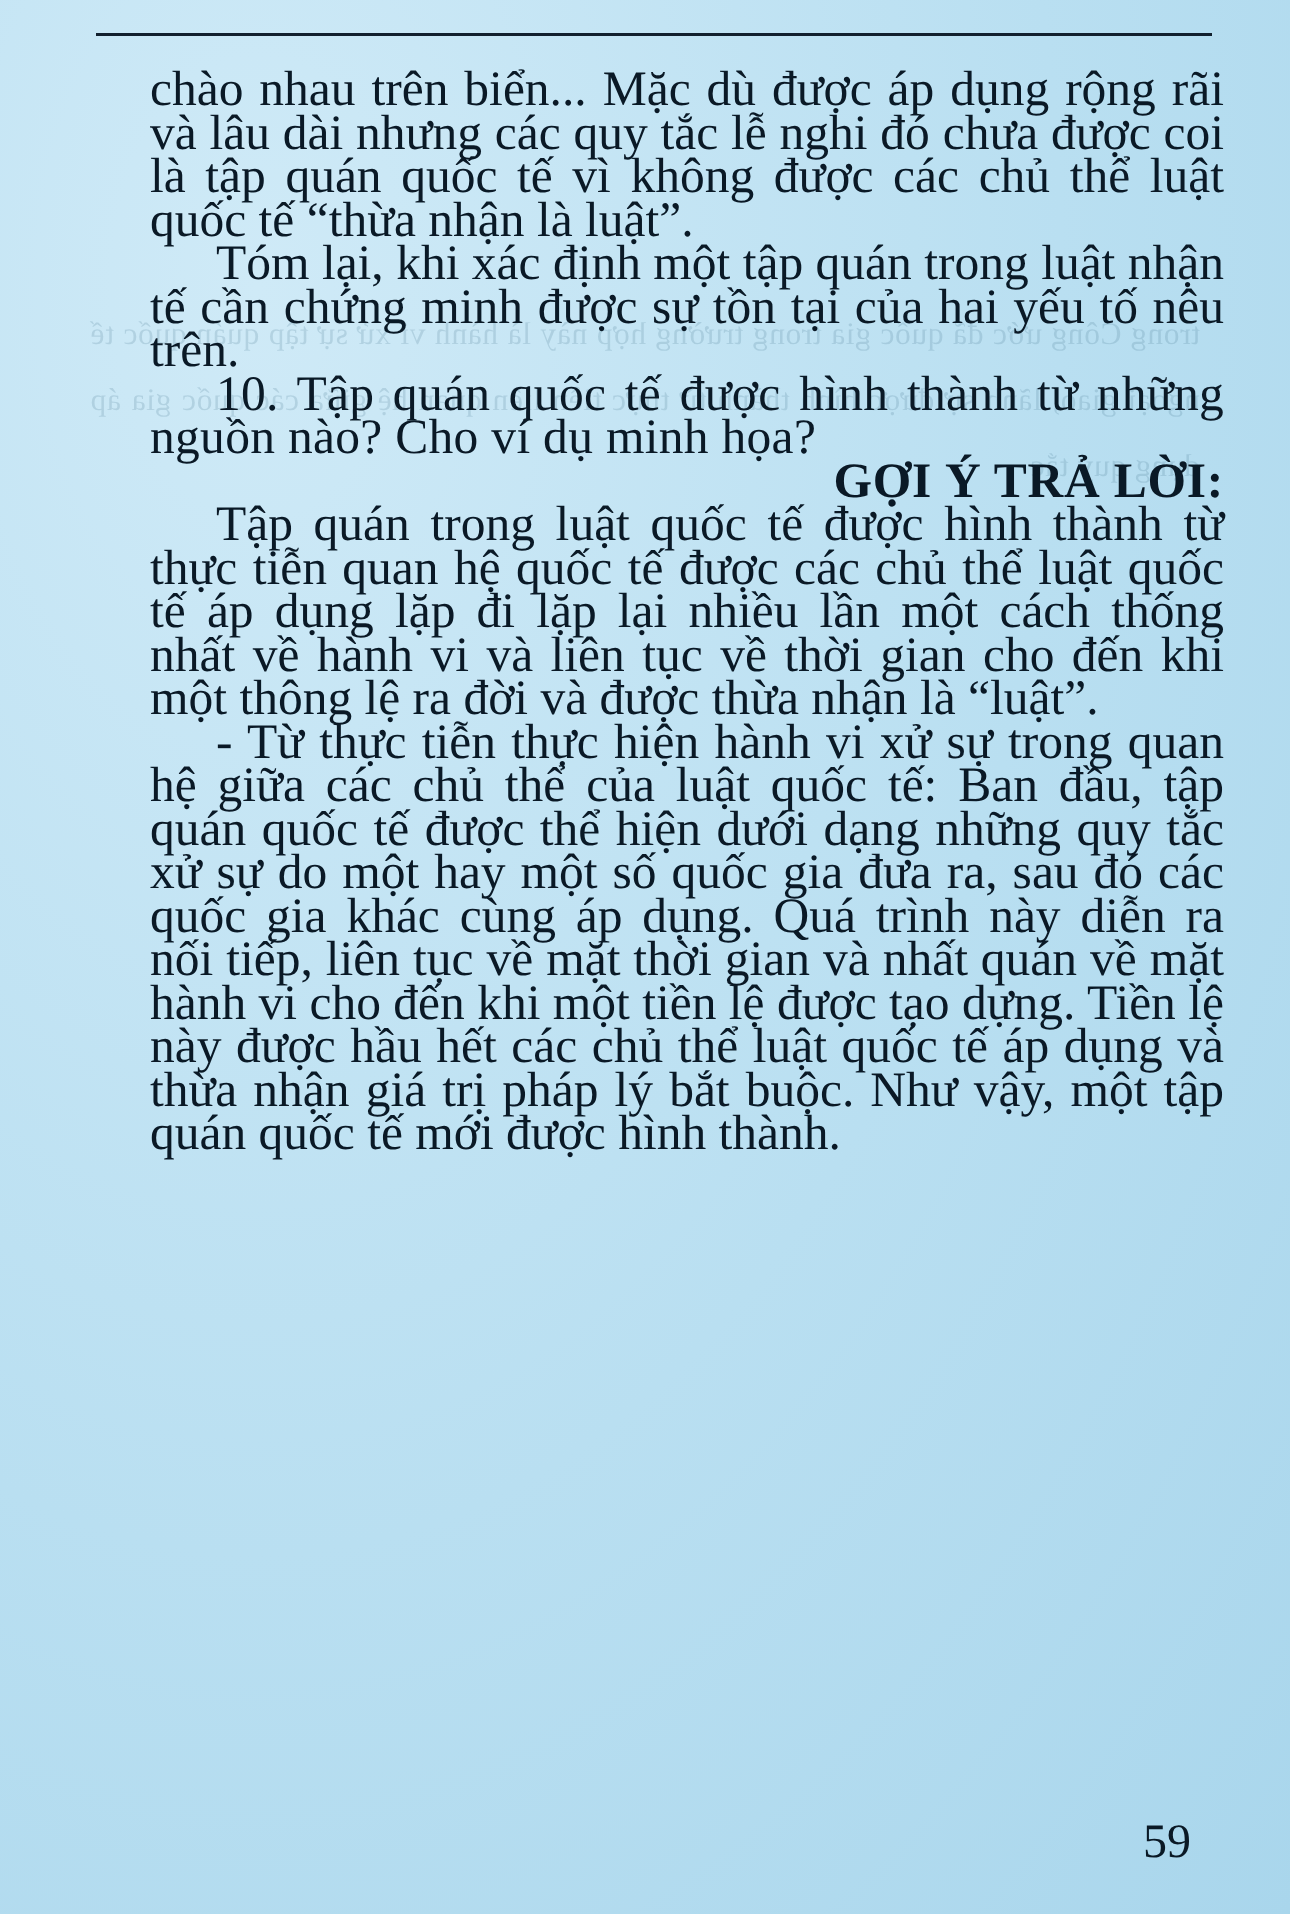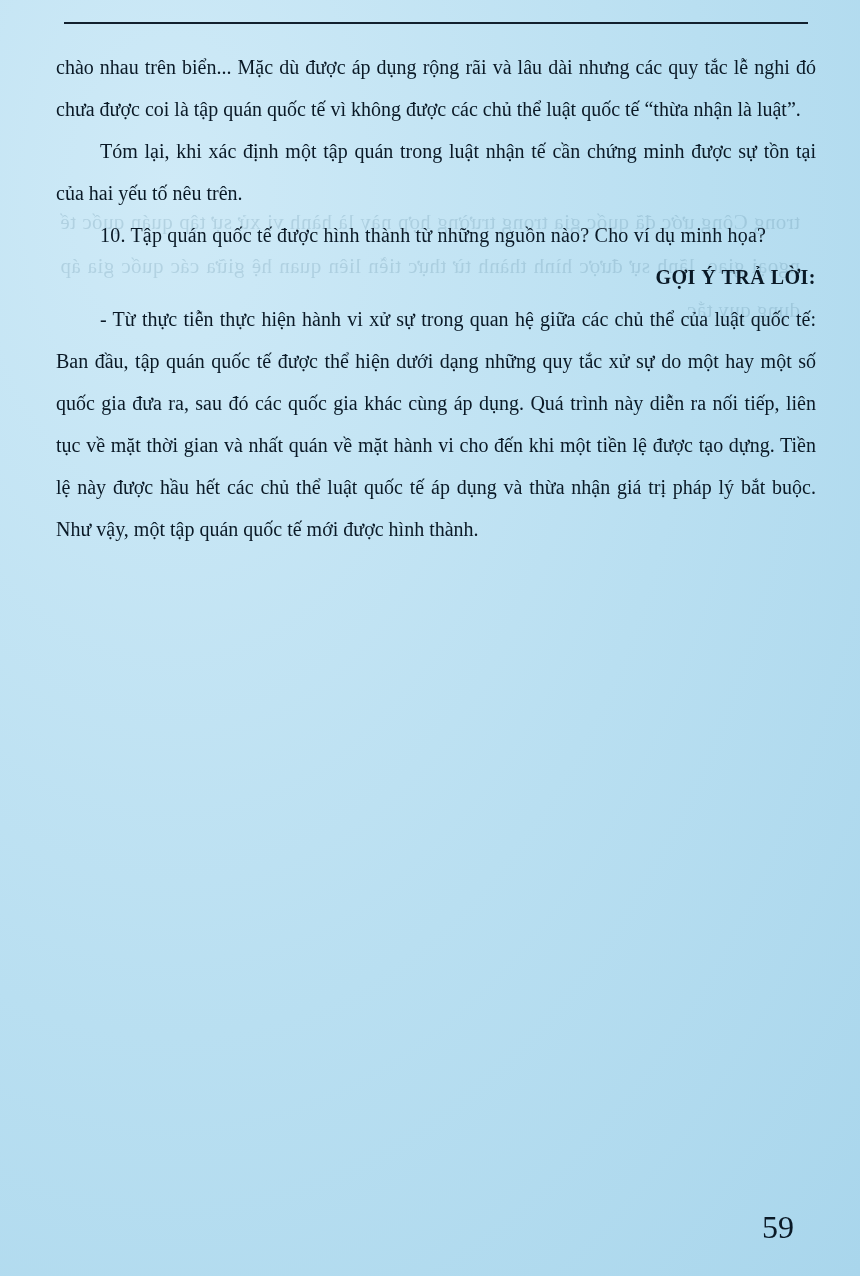--- a/index.html
+++ b/index.html
@@ -62,11 +62,12 @@
 
   .content {
     position: relative;
-    font-size: 20px;
-    line-height: 42px;
+    font-size: 33px;
+    line-height: 29px;
     color: #0a1926;
     text-align: justify;
     text-justify: inter-word;
+    margin-left: 44px;
   }
   .content p {
     margin: 0;

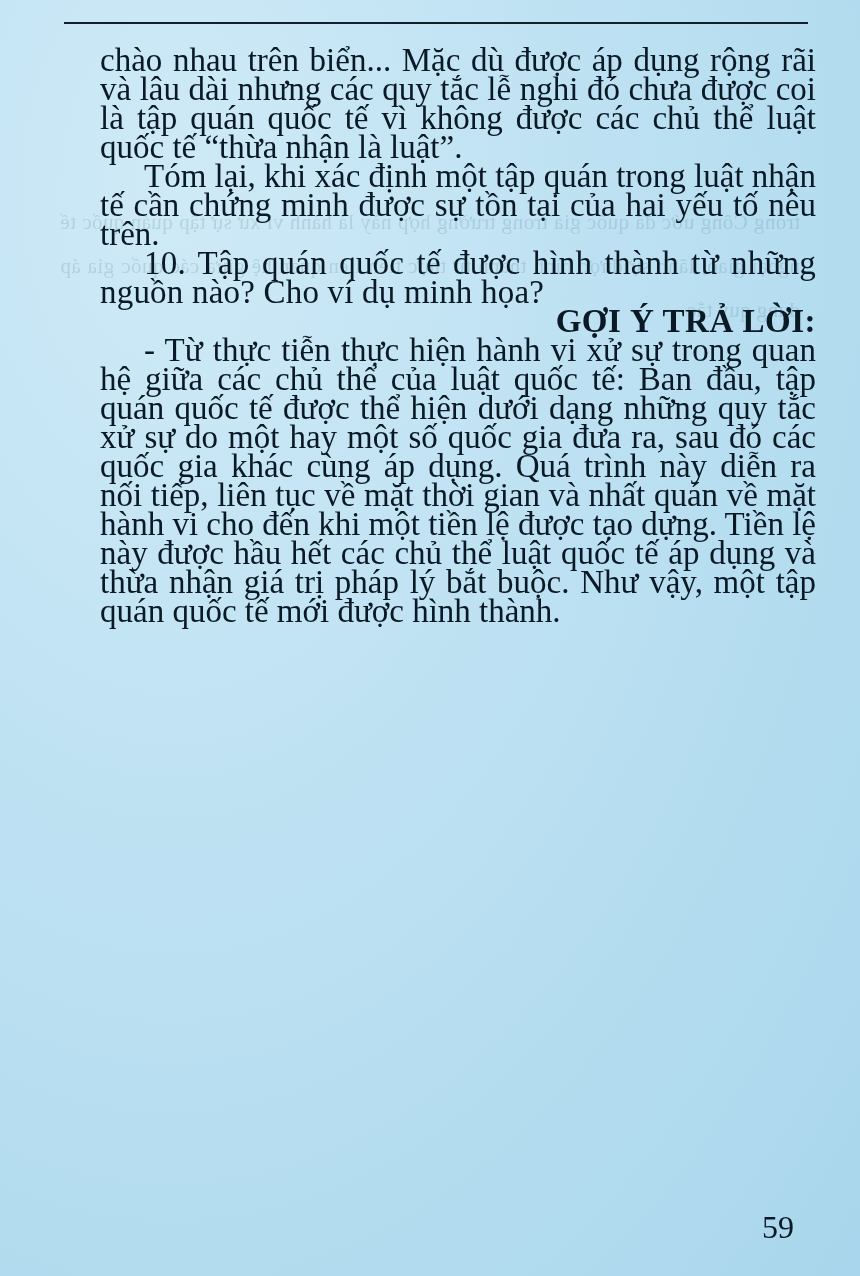--- a/index.html
+++ b/index.html
@@ -111,6 +111,7 @@
     <p class="indent">Tóm lại, khi xác định một tập quán trong luật nhận tế cần chứng minh được sự tồn tại của hai yếu tố nêu trên.</p>
     <p class="q-heading">10. Tập quán quốc tế được hình thành từ những nguồn nào? Cho ví dụ minh họa?</p>
     <p class="center-bold">GỢI Ý TRẢ LỜI:</p>
+    <p class="indent">Tập quán trong luật quốc tế được hình thành từ thực tiễn quan hệ quốc tế được các chủ thể luật quốc tế áp dụng lặp đi lặp lại nhiều lần một cách thống nhất về hành vi và liên tục về thời gian cho đến khi một thông lệ ra đời và được thừa nhận là “luật”.</p>
     <p class="indent">- Từ thực tiễn thực hiện hành vi xử sự trong quan hệ giữa các chủ thể của luật quốc tế: Ban đầu, tập quán quốc tế được thể hiện dưới dạng những quy tắc xử sự do một hay một số quốc gia đưa ra, sau đó các quốc gia khác cùng áp dụng. Quá trình này diễn ra nối tiếp, liên tục về mặt thời gian và nhất quán về mặt hành vi cho đến khi một tiền lệ được tạo dựng. Tiền lệ này được hầu hết các chủ thể luật quốc tế áp dụng và thừa nhận giá trị pháp lý bắt buộc. Như vậy, một tập quán quốc tế mới được hình thành.</p>
   </div>
 

